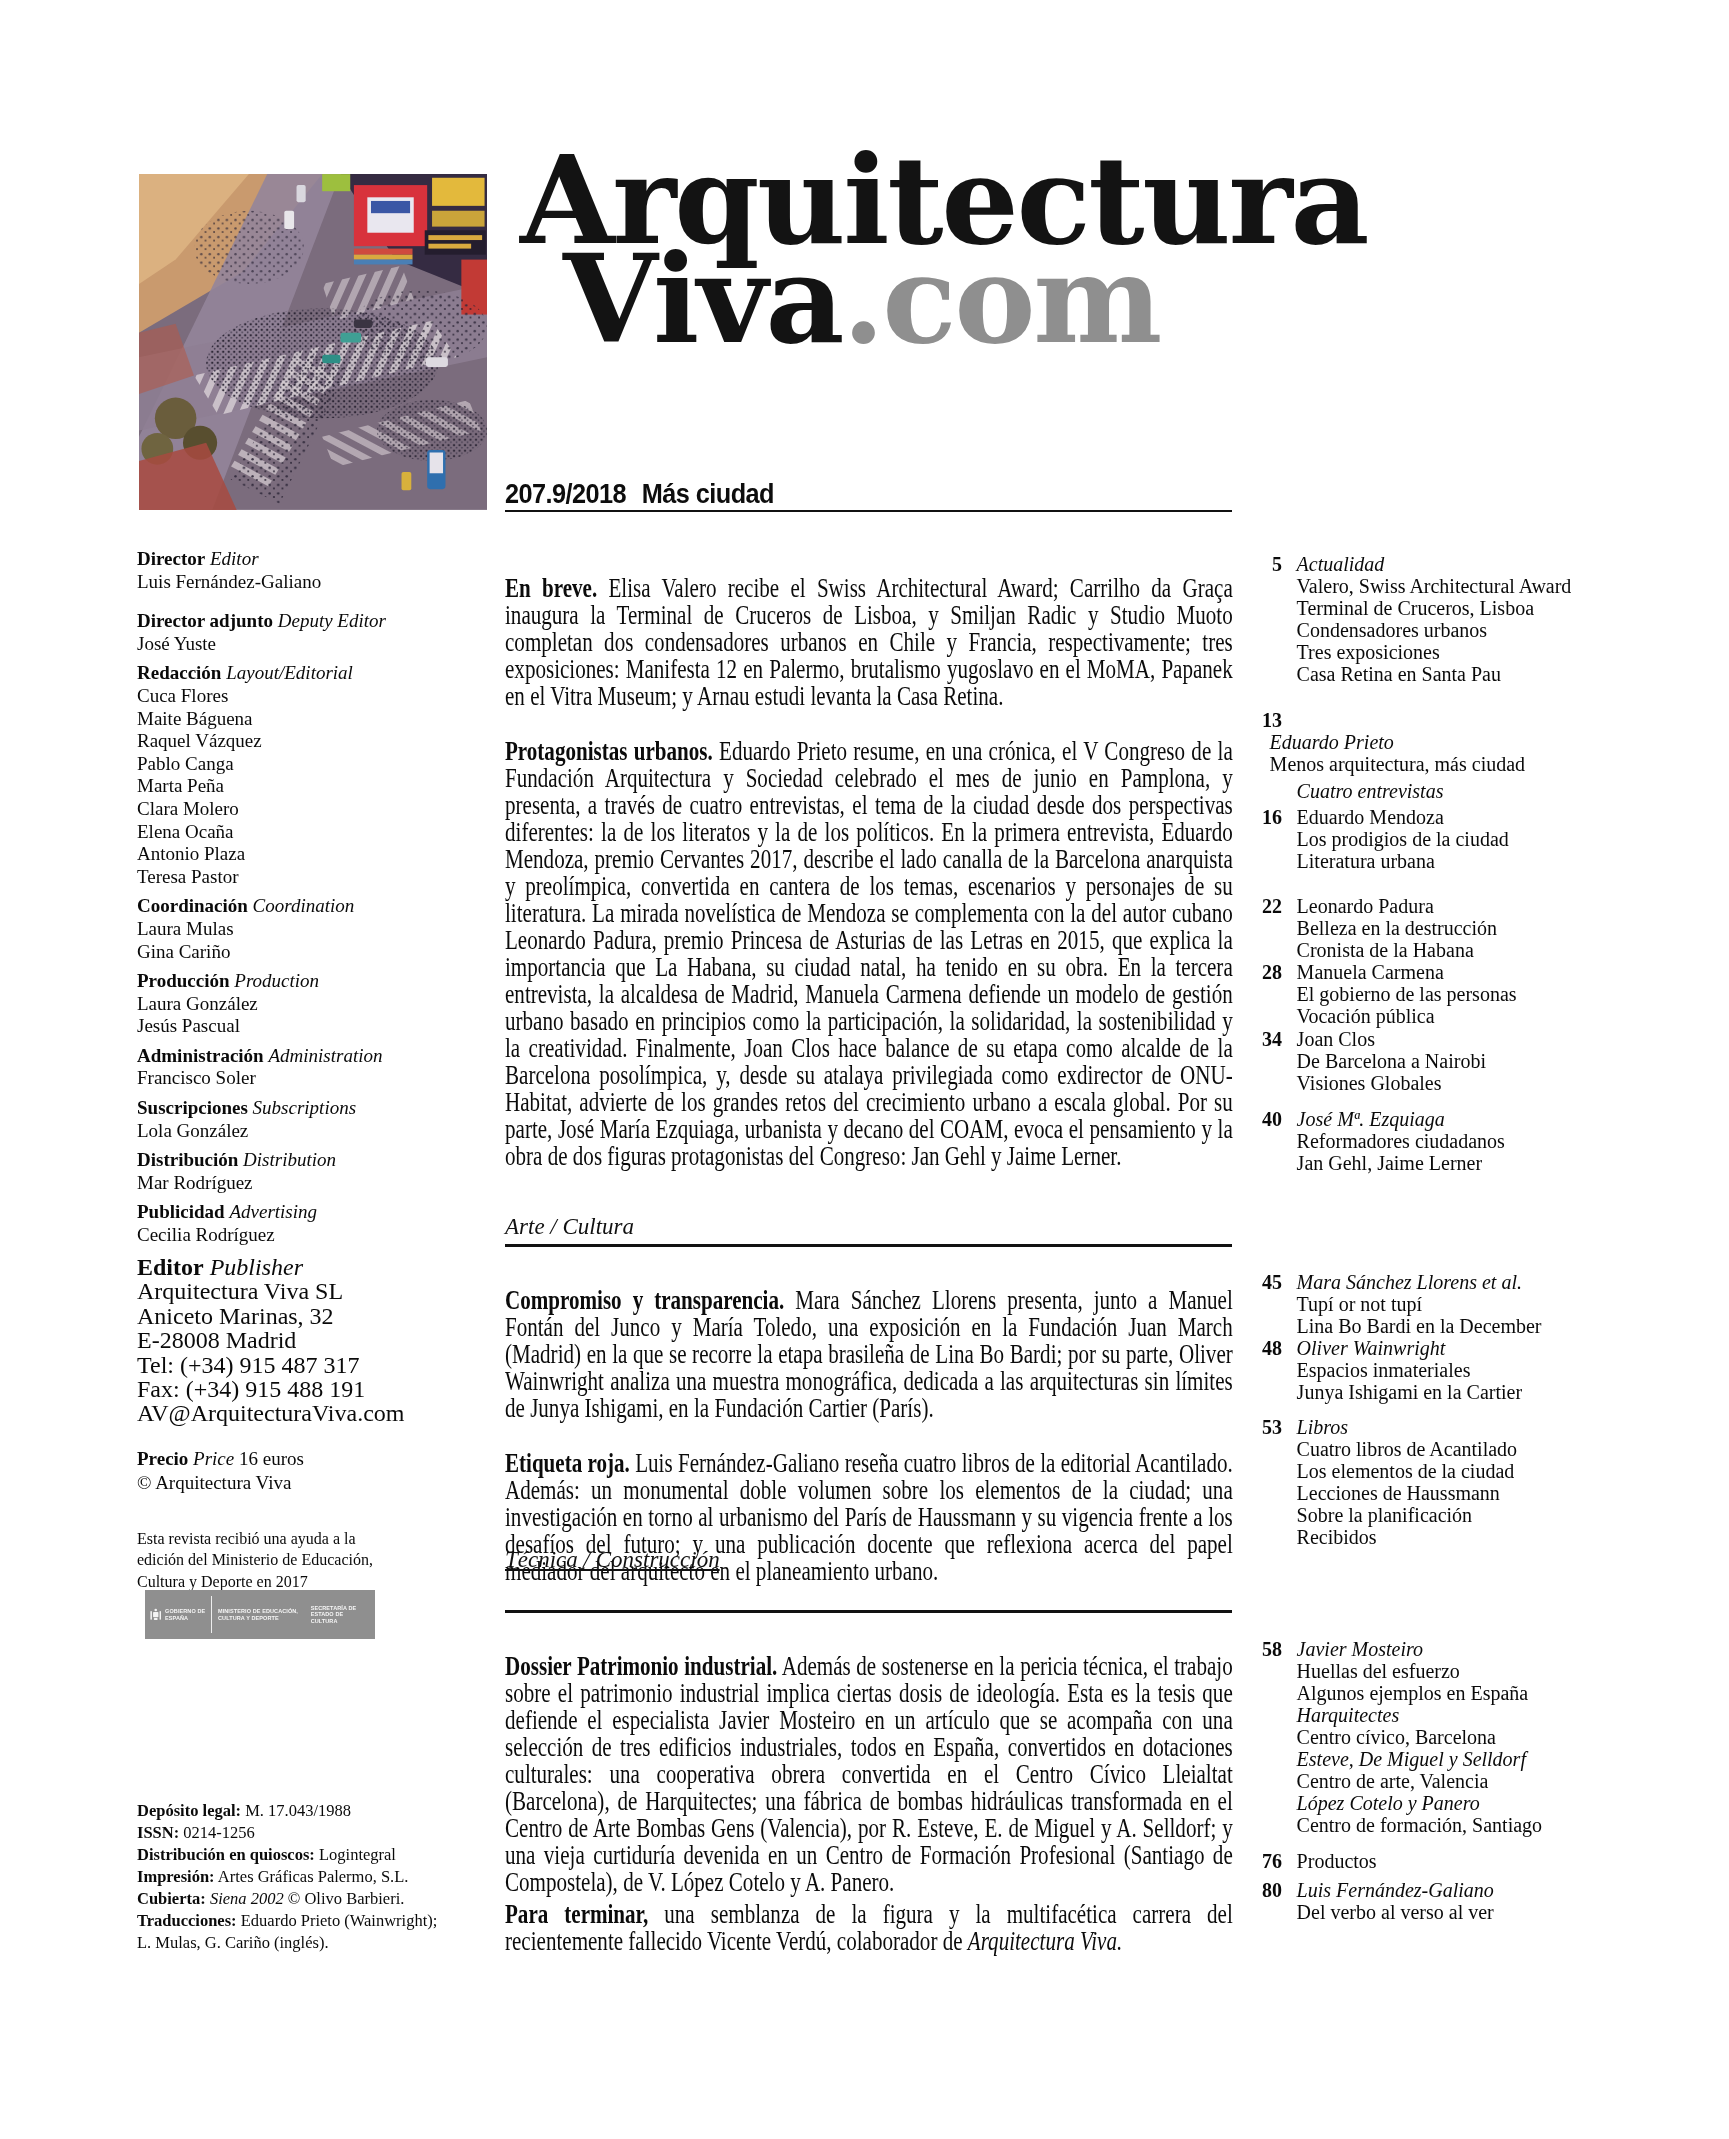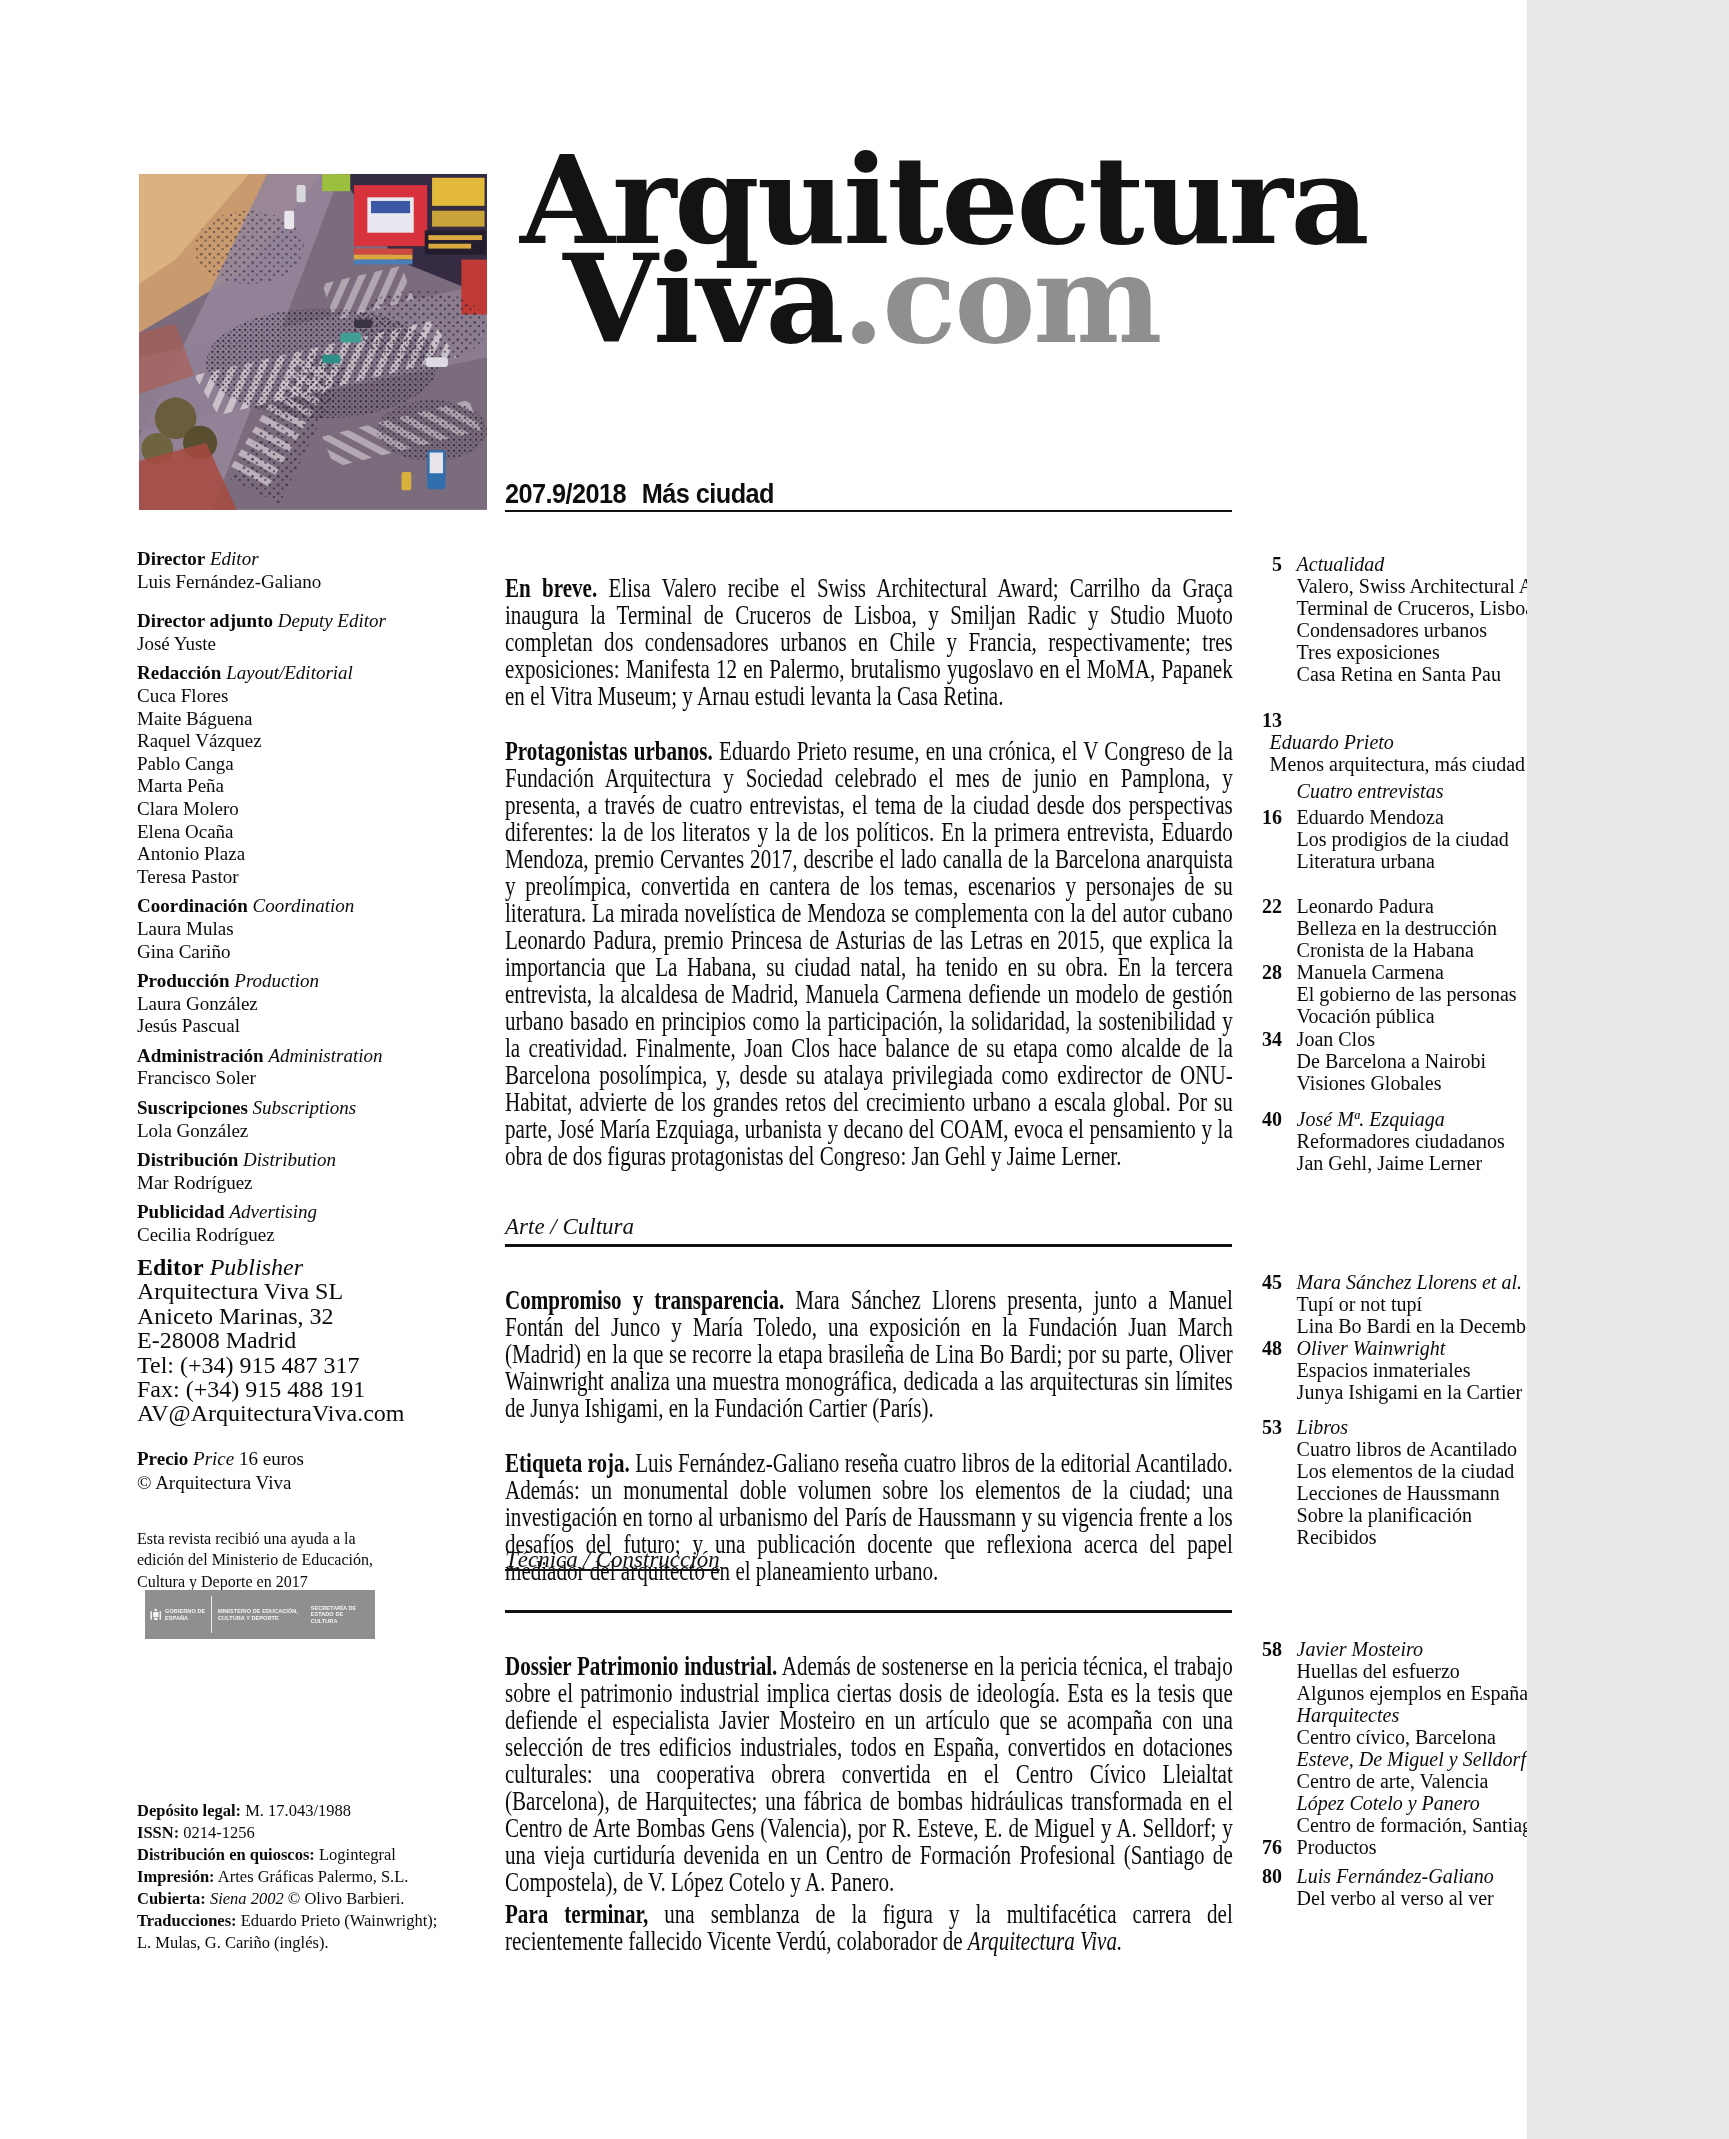--- a/index.html
+++ b/index.html
@@ -3,7 +3,7 @@
 <meta charset="utf-8">
 <style>
   html,body{margin:0;padding:0;background:#e8e8e8;}
-  .page{position:relative;width:1527px;height:2140px;background:#ffffff;overflow:hidden;
+  .page{position:relative;width:1729px;height:2140px;background:#ffffff;overflow:hidden;
         font-family:"Liberation Serif", serif;color:#0a0a0a;}
   
   .photo{position:absolute;left:139px;top:174px;width:348px;height:336px;display:block;}

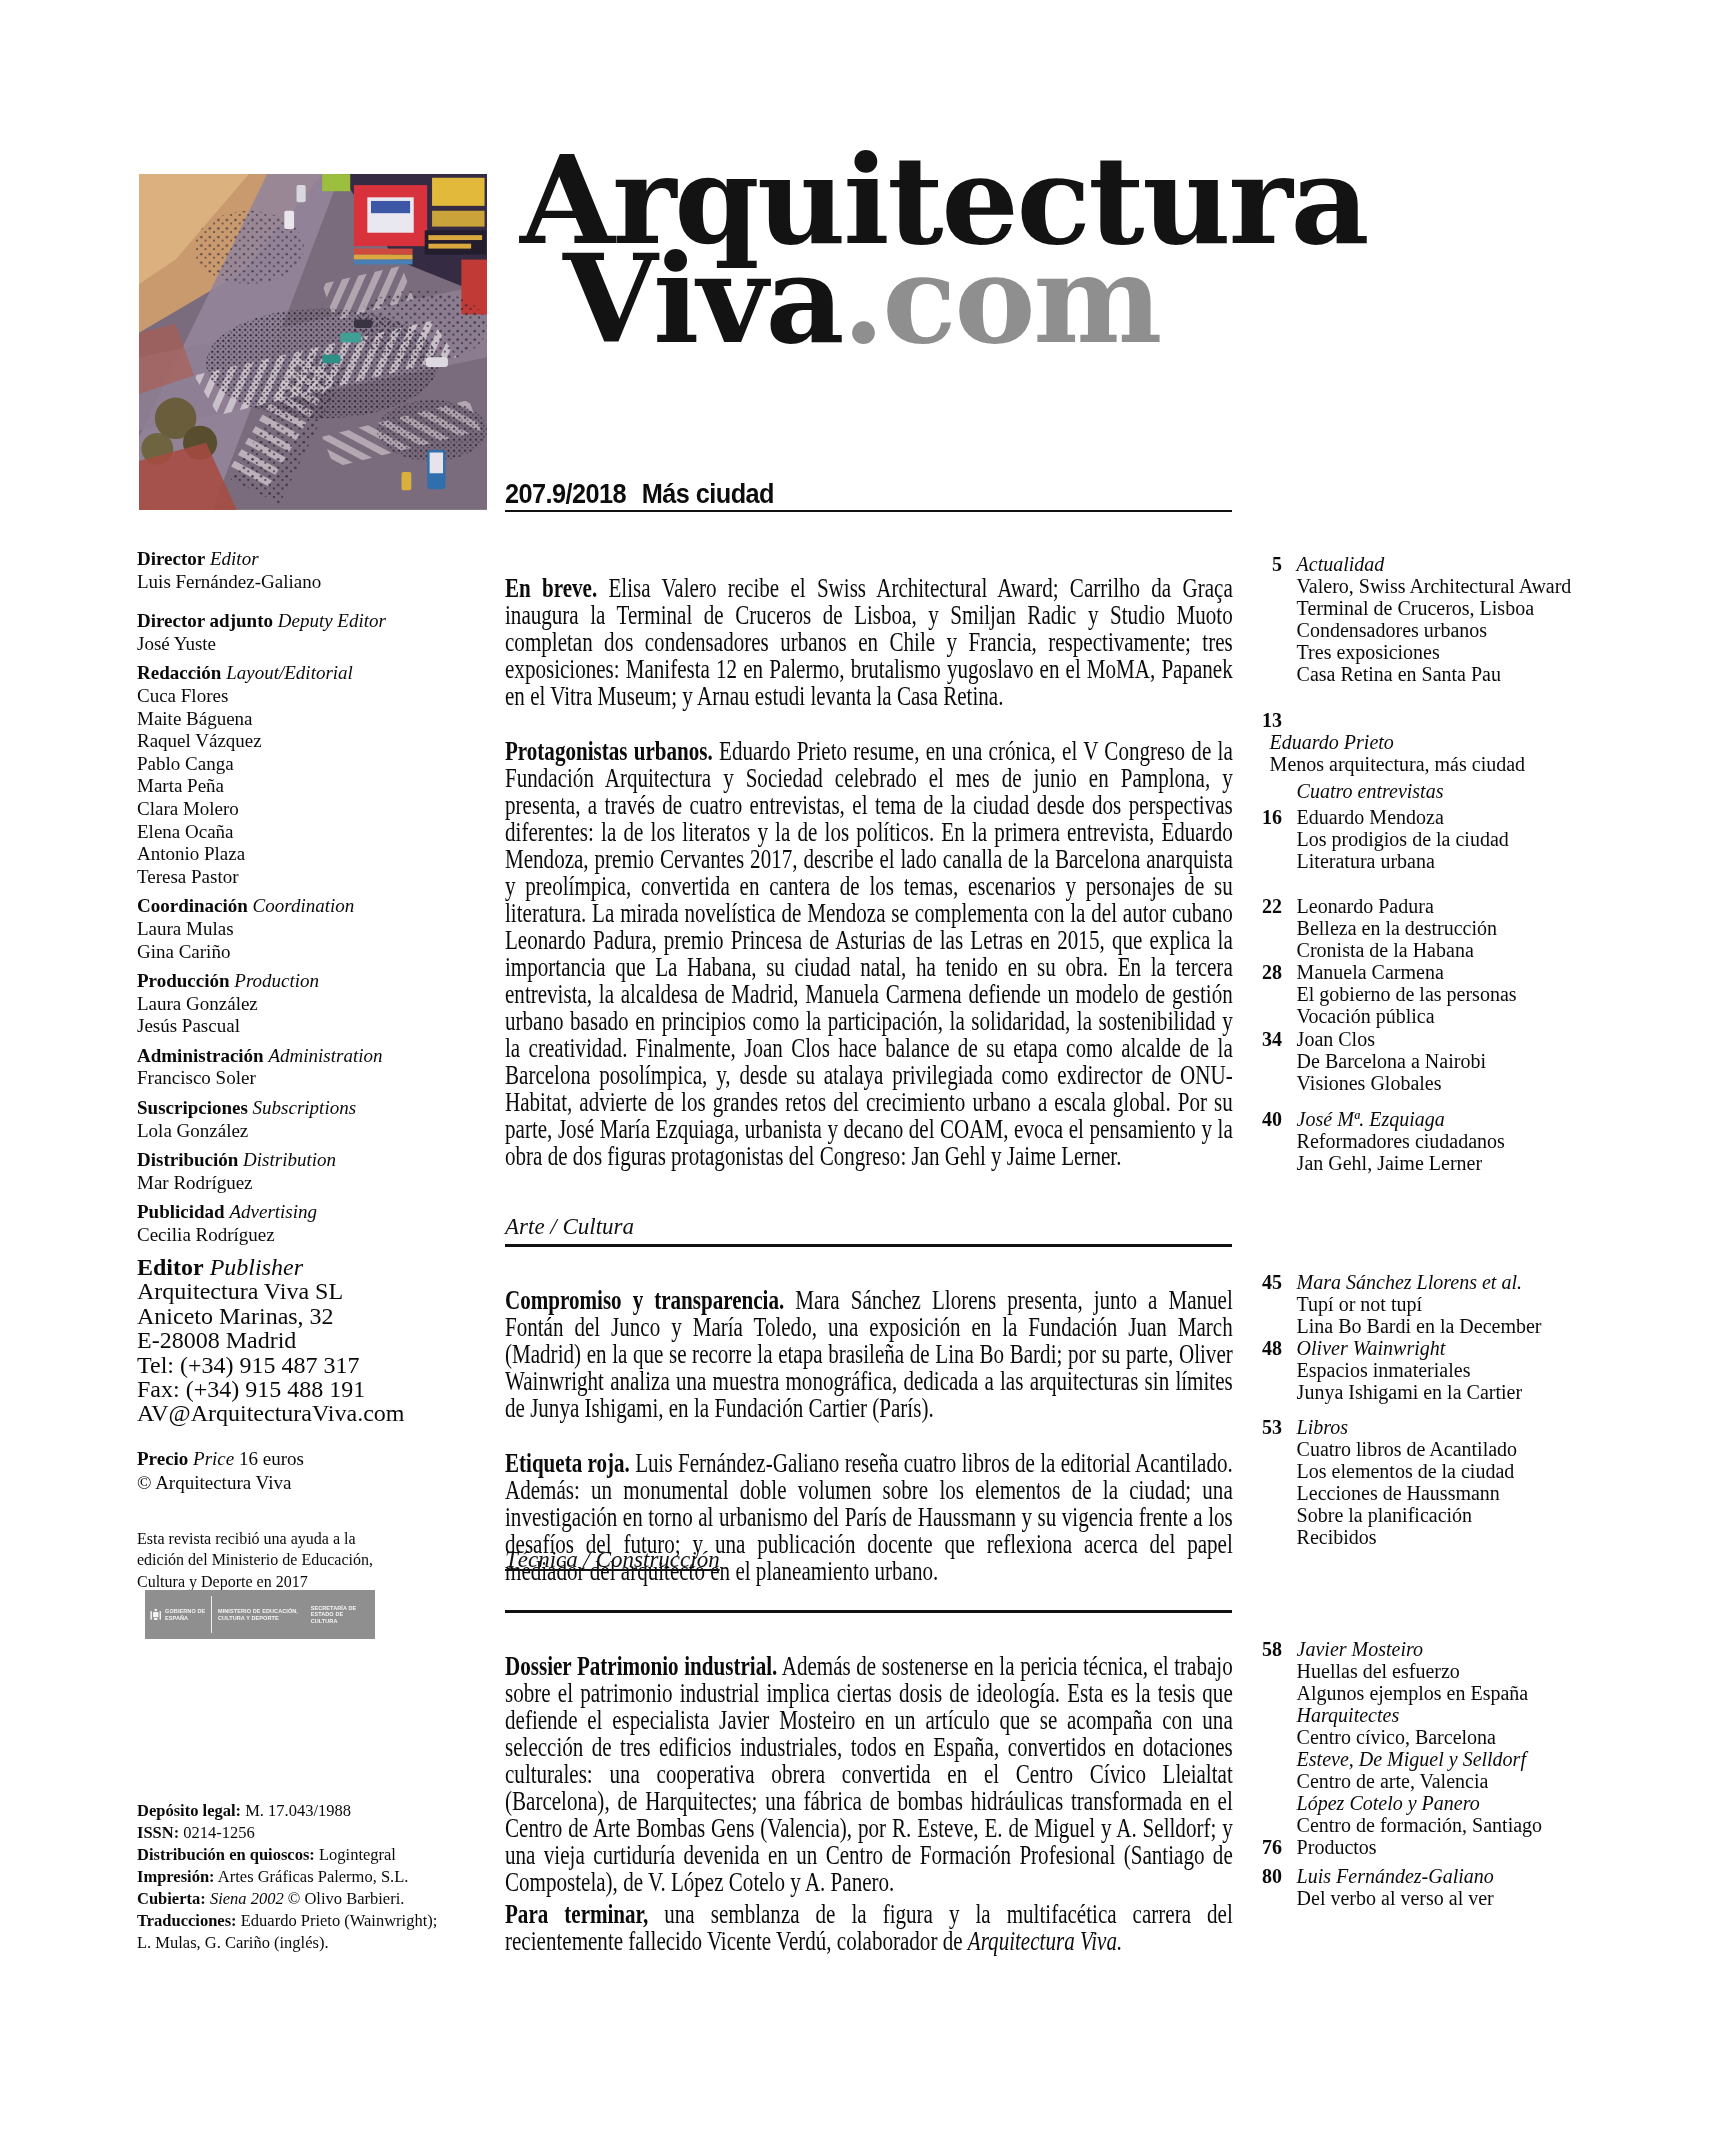--- a/index.html
+++ b/index.html
@@ -358,7 +358,7 @@
           <div class="toc-line">Centro de formación, Santiago</div>
         </div>
       </div>
-      <div class="toc-row" style="margin-top: 0px;">
+      <div class="toc-row" style="margin-top: 14px;">
         <div class="toc-num">76</div>
         <div class="toc-lines">
           <div class="toc-line">Productos</div>

